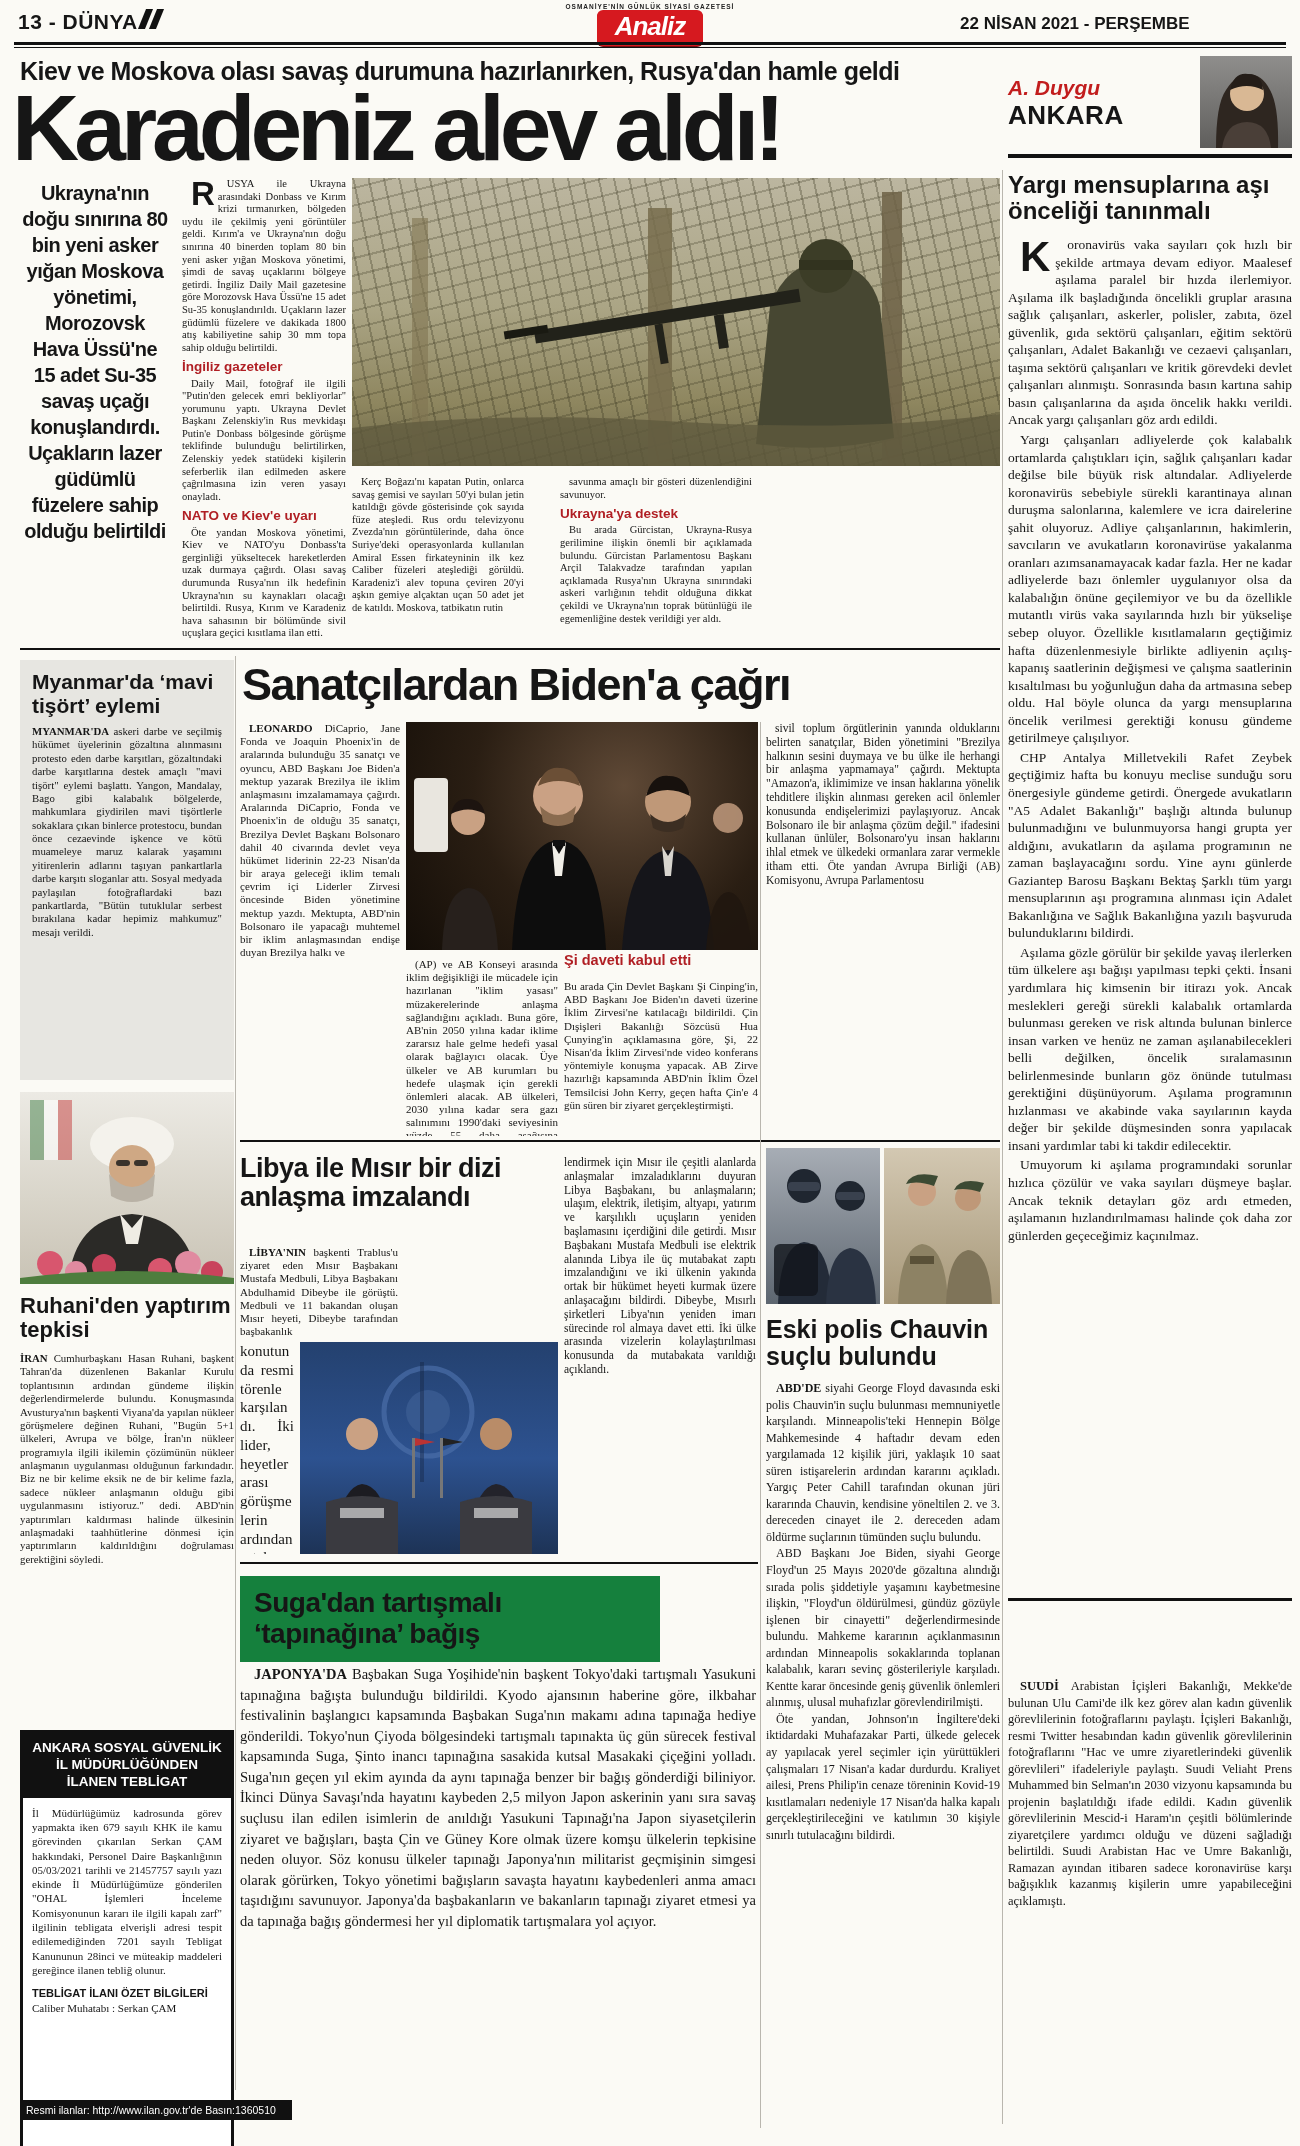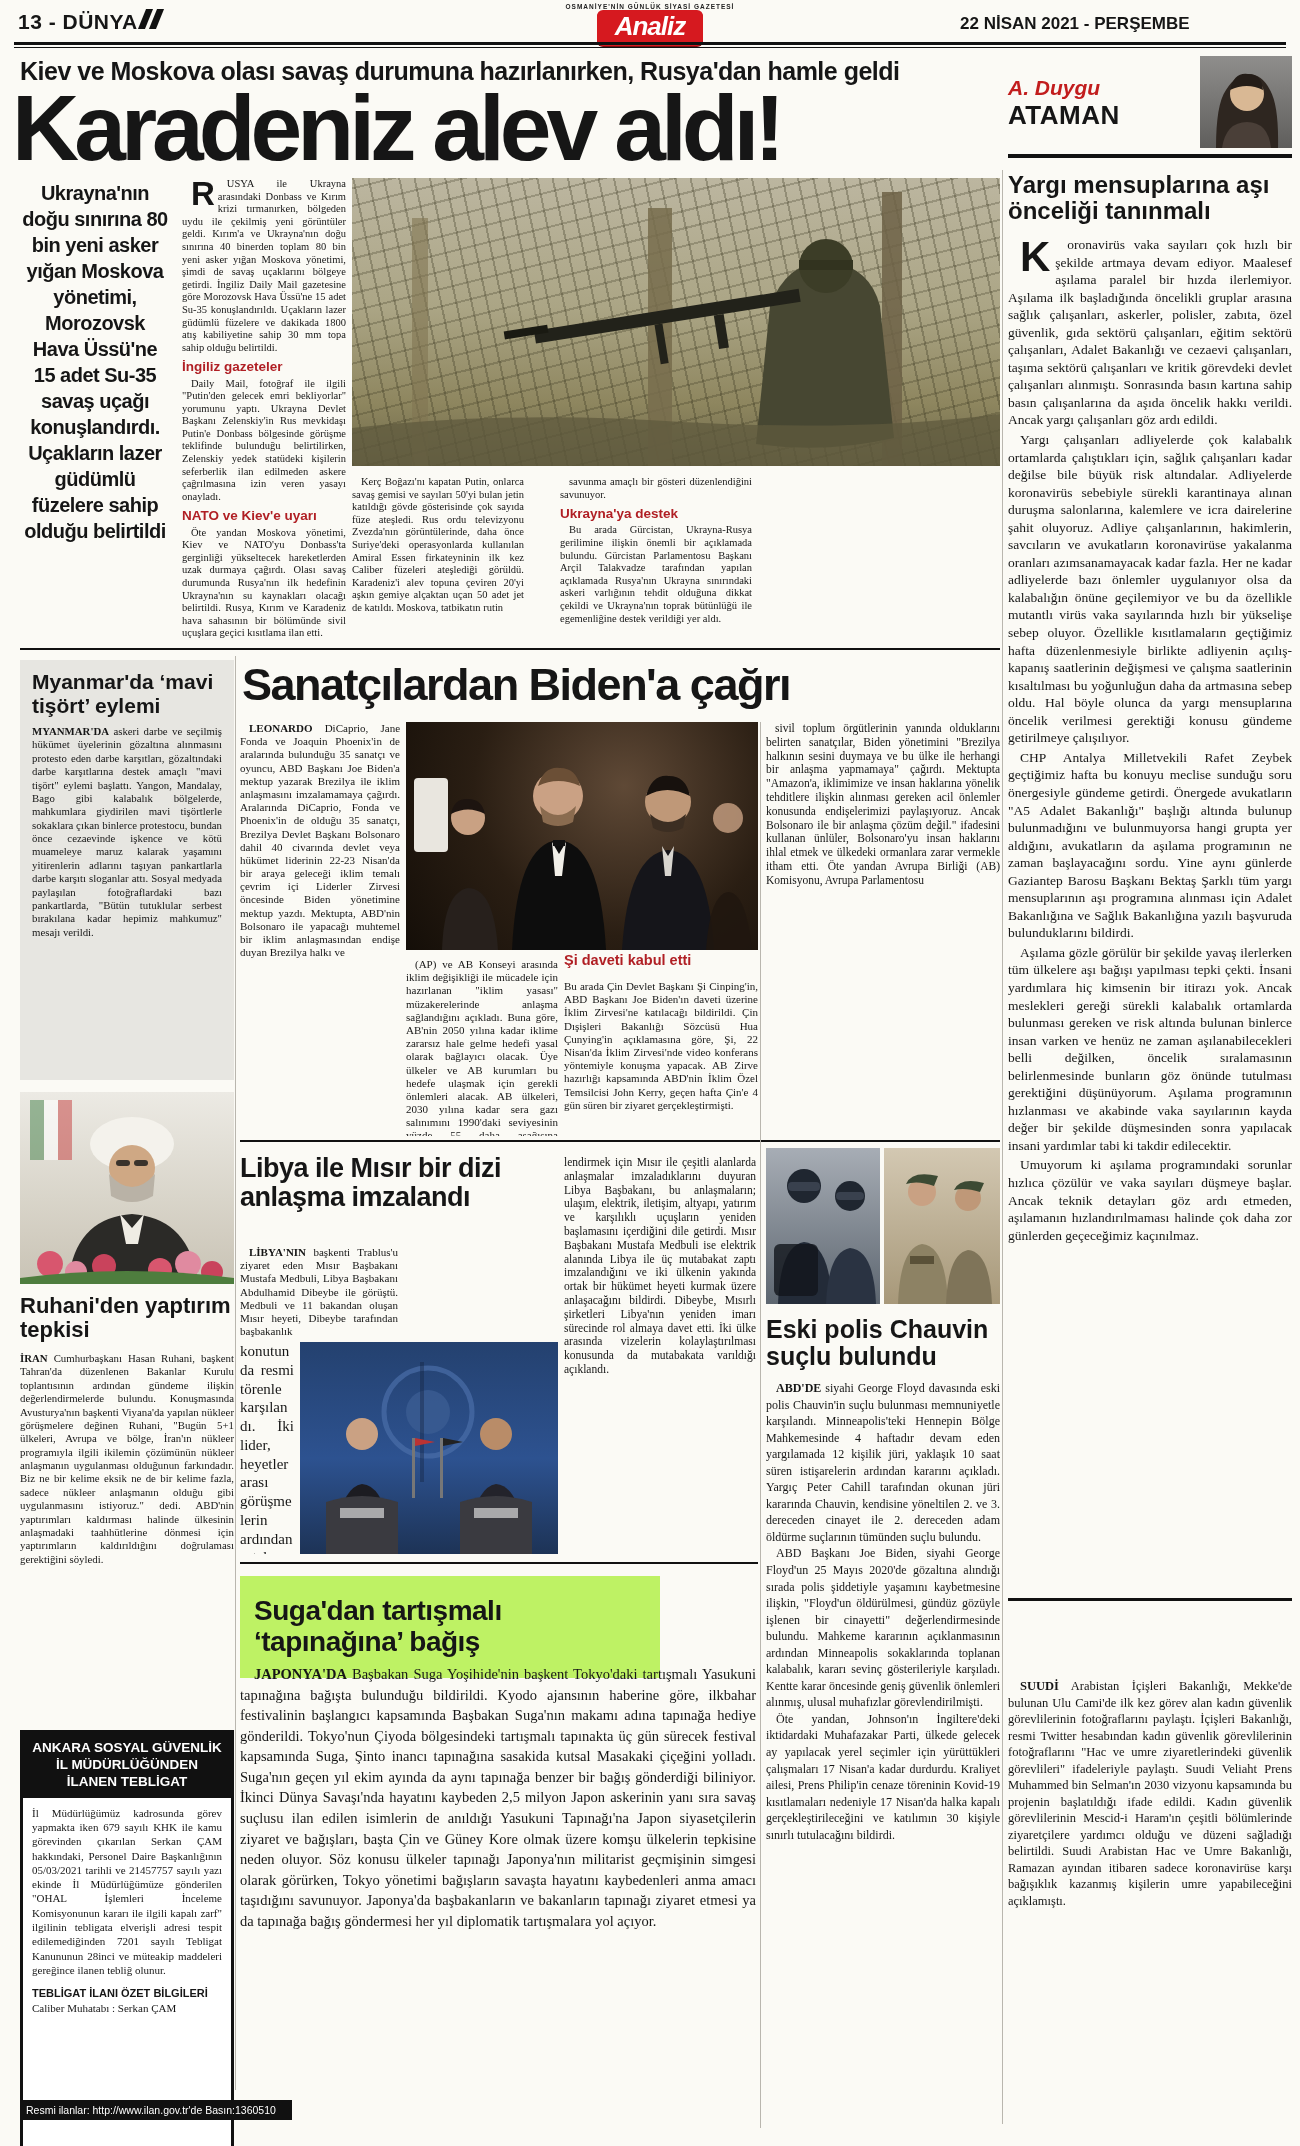--- a/index.html
+++ b/index.html
@@ -144,7 +144,7 @@
   <div class="abs" id="columnist-box" style="left:1008px;top:56px;width:284px">
     <div style="padding-top:20px">
       <div id="columnist-first">A. Duygu</div>
-      <div id="columnist-last">ATAMAN</div>
+      <div id="columnist-last">ANKARA</div>
     </div>
     <div class="photo" id="avatar" style="position:relative;width:92px;height:92px">
       <svg width="92" height="92" viewBox="0 0 92 92">

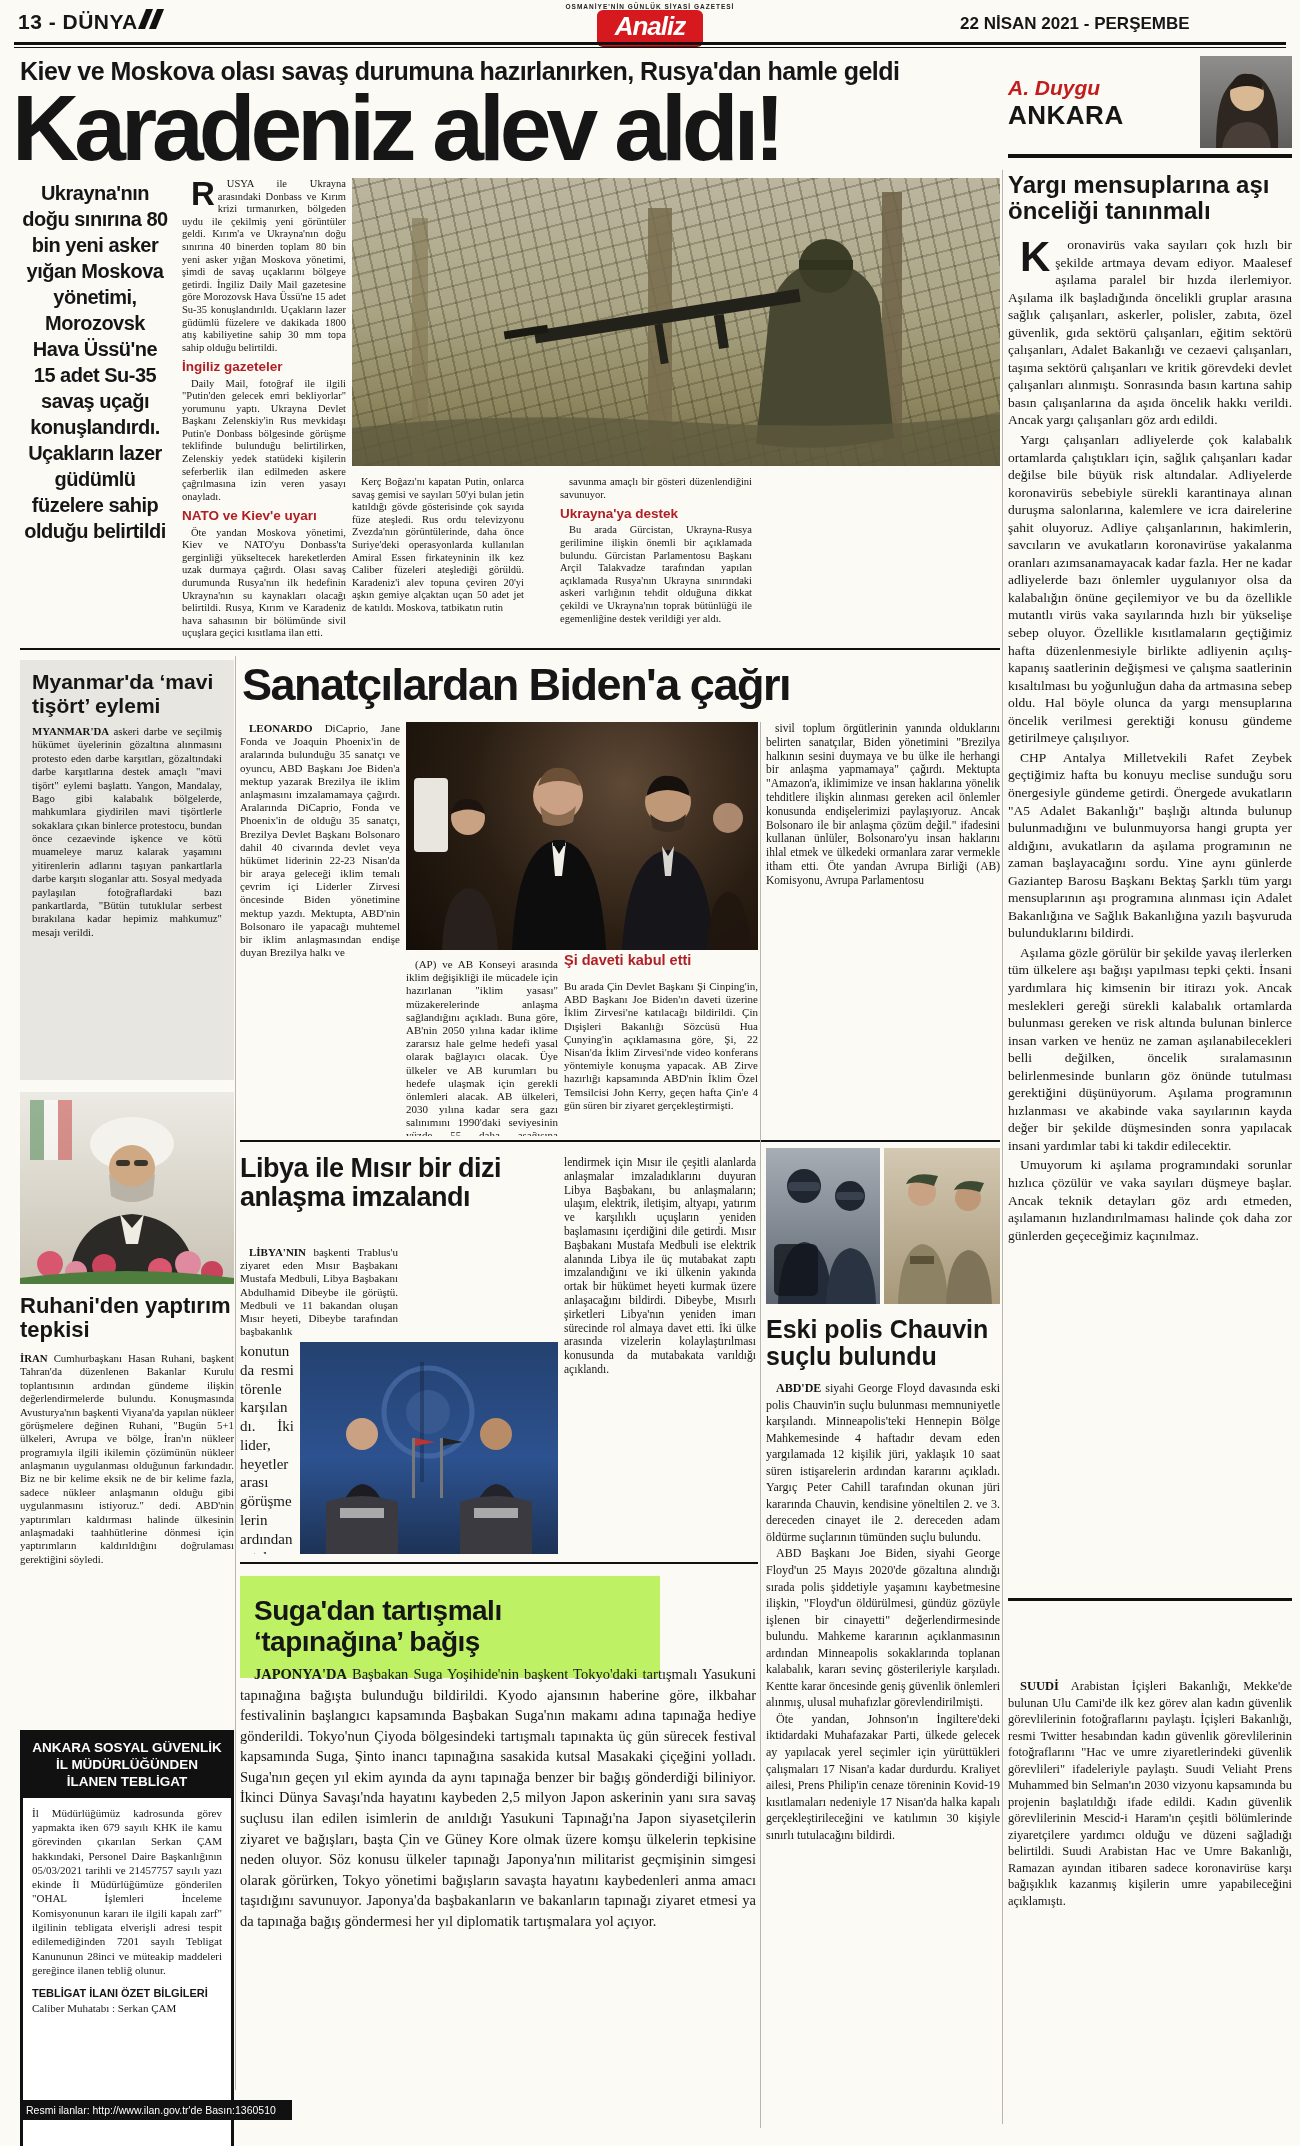--- a/index.html
+++ b/index.html
@@ -73,7 +73,7 @@
   .belt-body p{text-indent:9px}
   #xi-title{font:700 14.5px "Liberation Sans",sans-serif;color:#b01f24;margin-bottom:12px}
   #libya-title{font:900 27px/1.08 "Liberation Sans",sans-serif;letter-spacing:-.5px}
-  #suga-title{display:inline-block;background:#bef264;padding:20px 14px;font:900 28px/1.1 "Liberation Sans",sans-serif;letter-spacing:-.5px}
+  #suga-title{display:inline-block;background:#15803d;padding:12px 14px;font:900 28px/1.1 "Liberation Sans",sans-serif;letter-spacing:-.5px}
   #suga-body{font-size:14.5px;line-height:1.42}
   #suga-body p{text-indent:14px}
   #chauvin-title{font:900 25px/1.08 "Liberation Sans",sans-serif}

